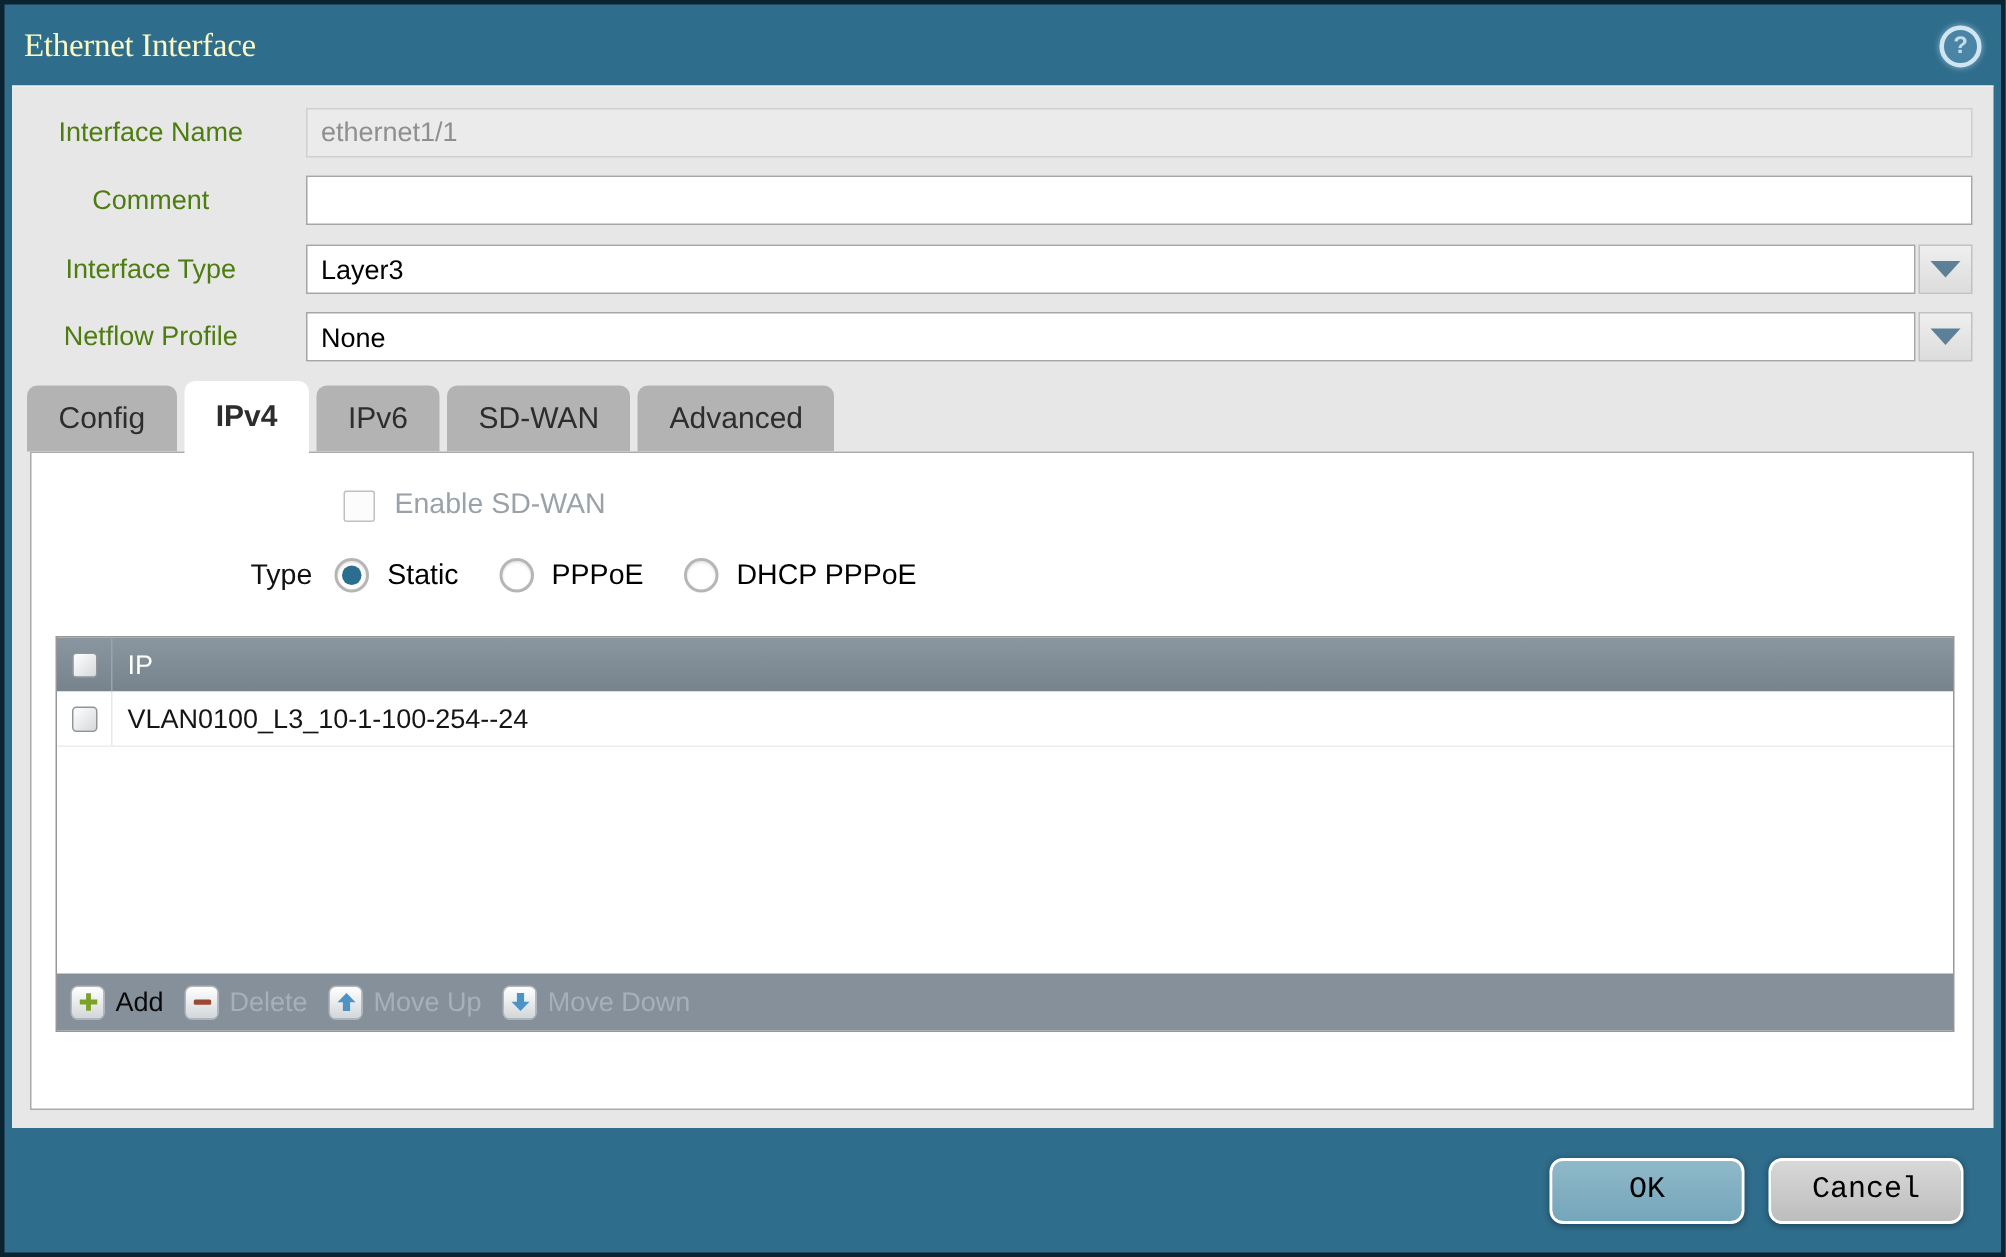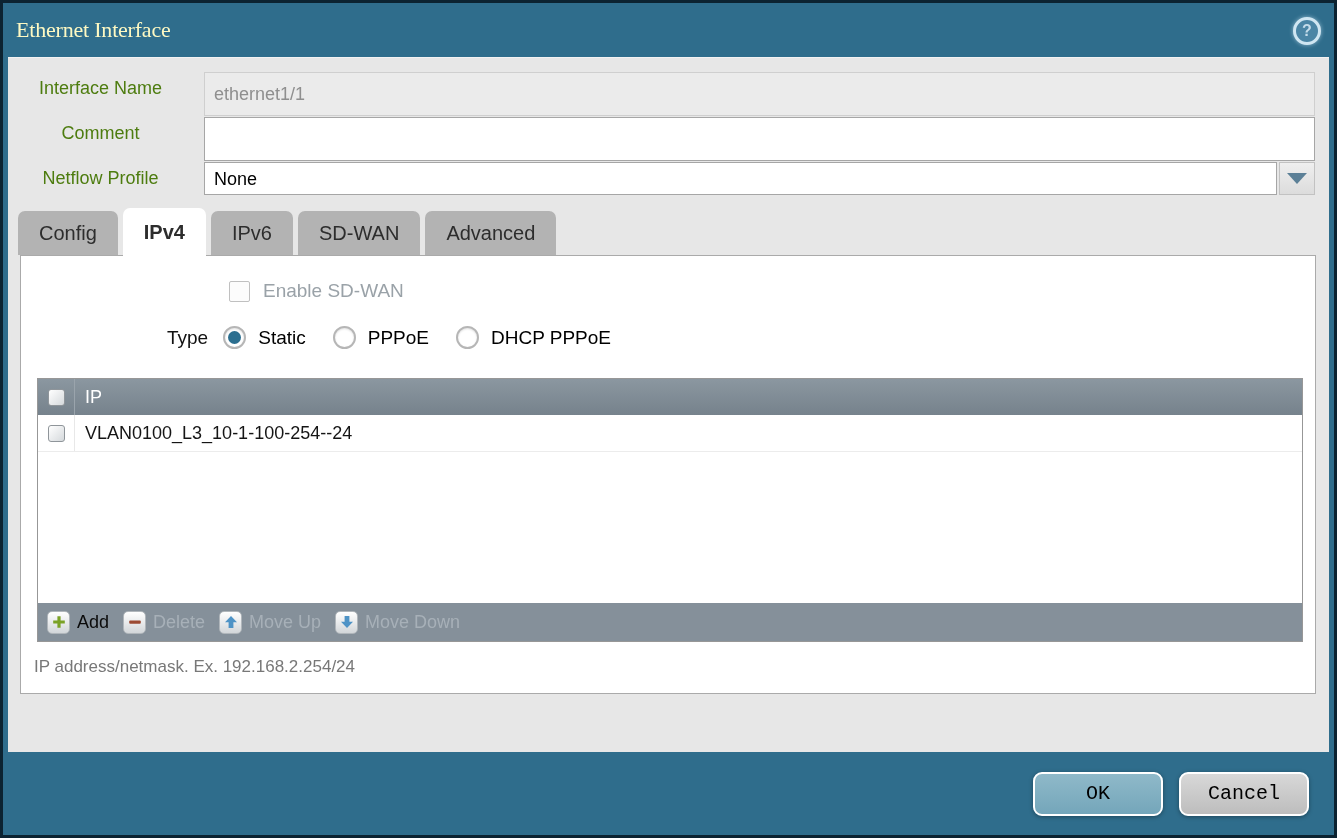--- a/index.html
+++ b/index.html
@@ -36,7 +36,7 @@
   .form-label { width:196px; flex:none; text-align:center; padding-right:11px; font-size:18px; color:#4d7c0f; }
   .field-wrap { flex:1; display:flex; height:33px; }
   .text-input {
-    flex:1; height:44px; border:1px solid #a6a6a6; background:#ffffff;
+    flex:1; height:33px; border:1px solid #a6a6a6; background:#ffffff;
     font-family:inherit; font-size:18px; color:#000; padding:0 9px; outline:none;
   }
   .text-input.disabled { background:#ebebeb; border-color:#cfcfcf; color:#8f8f8f; }

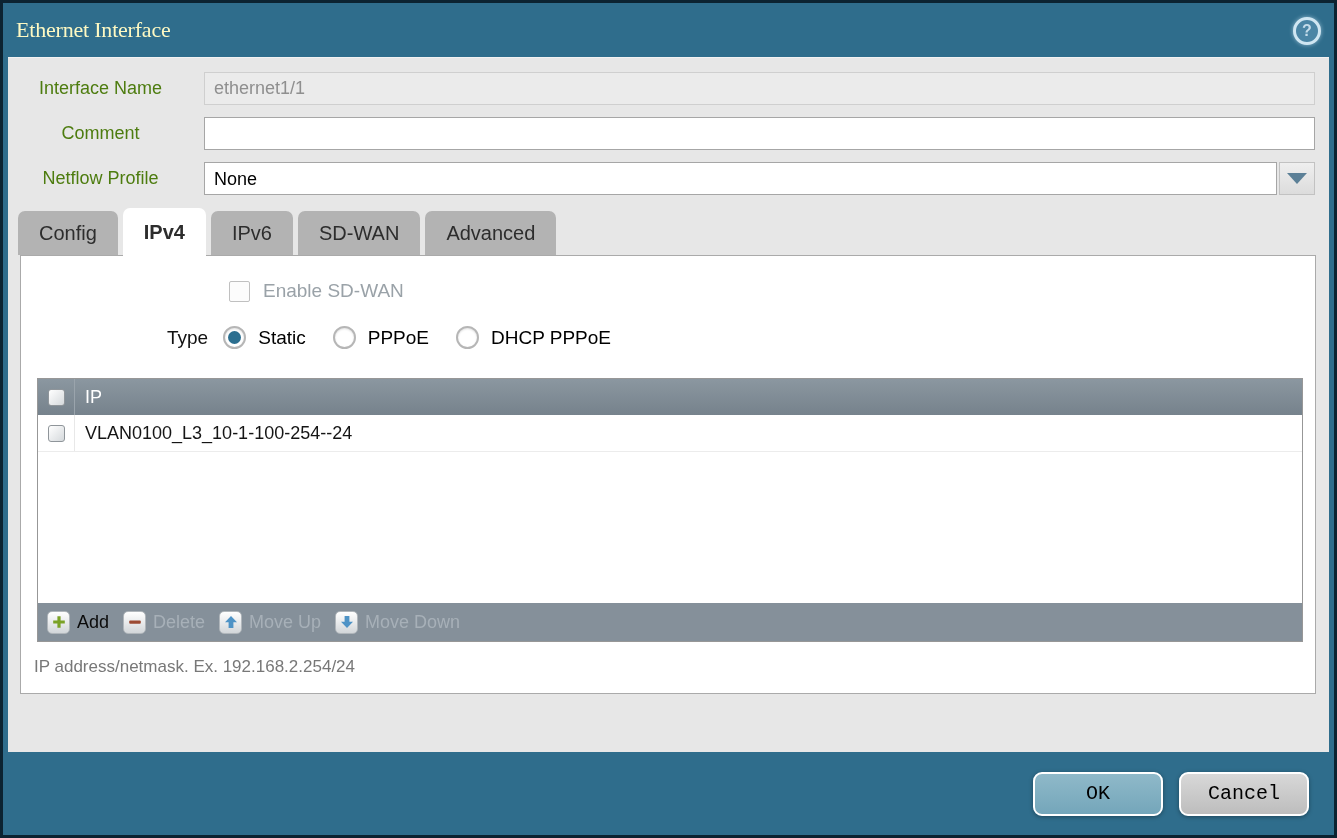--- a/index.html
+++ b/index.html
@@ -172,6 +172,15 @@
       </div>
     </div>
 
+    <div class="form-row third">
+      <div class="form-label">Interface Type</div>
+      <div class="field-wrap">
+        <div class="combo-text">Layer3</div>
+        <div class="combo-trigger">
+          <div class="tri-down"></div>
+        </div>
+      </div>
+    </div>
 
     <div class="form-row">
       <div class="form-label">Netflow Profile</div>

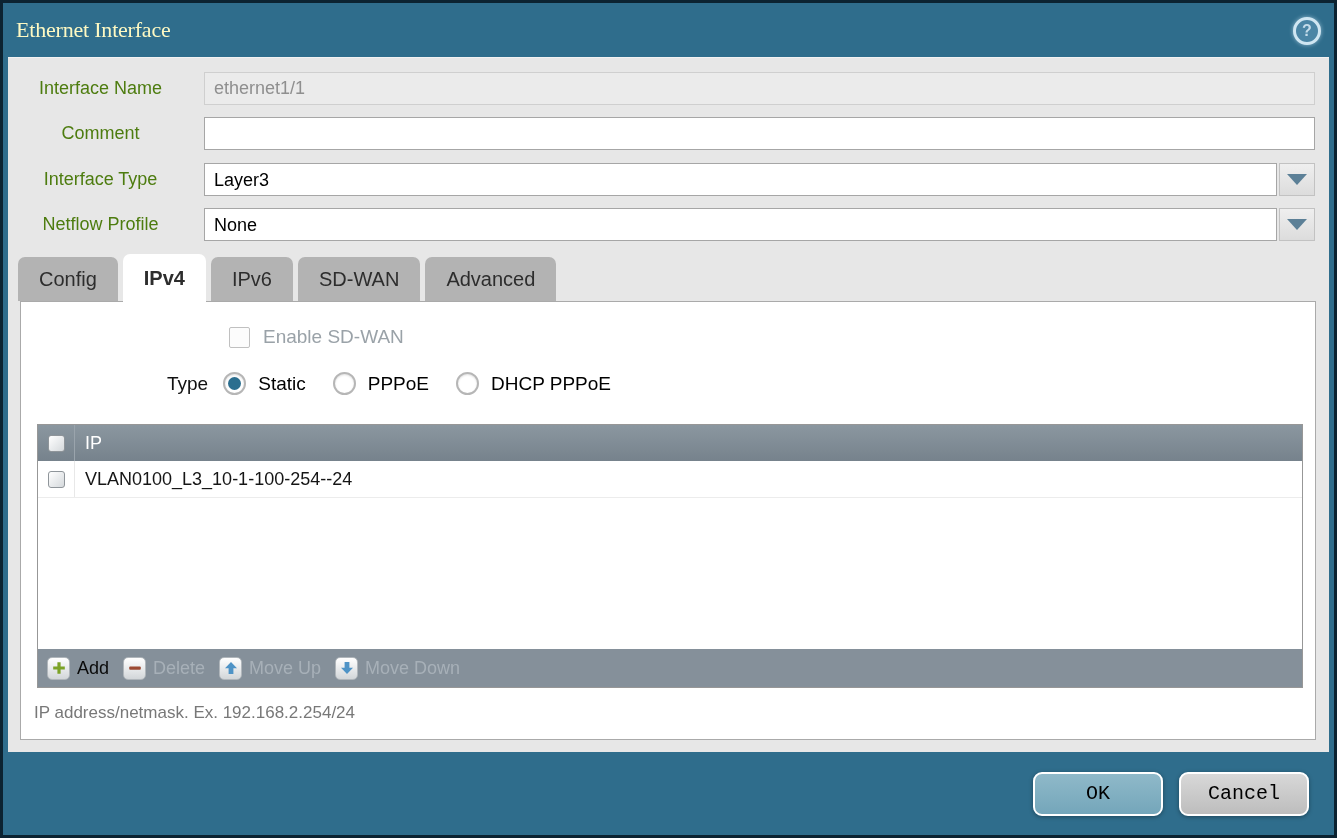--- a/index.html
+++ b/index.html
@@ -274,7 +274,6 @@
         </div>
       </div>
 
-      <div class="hint">IP address/netmask. Ex. 192.168.2.254/24</div>
     </div>
 
   </div>

